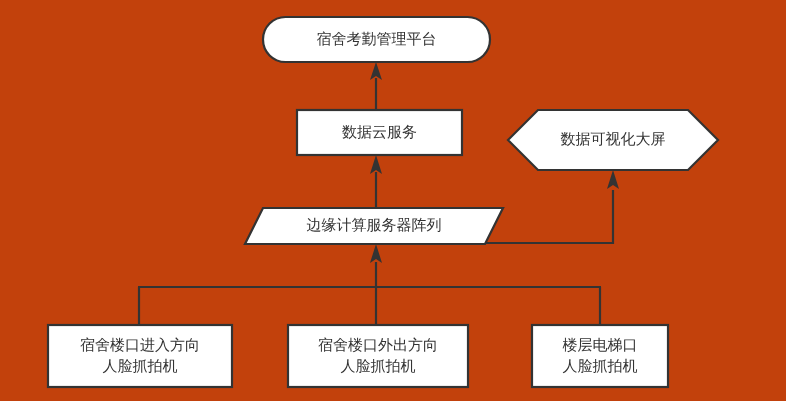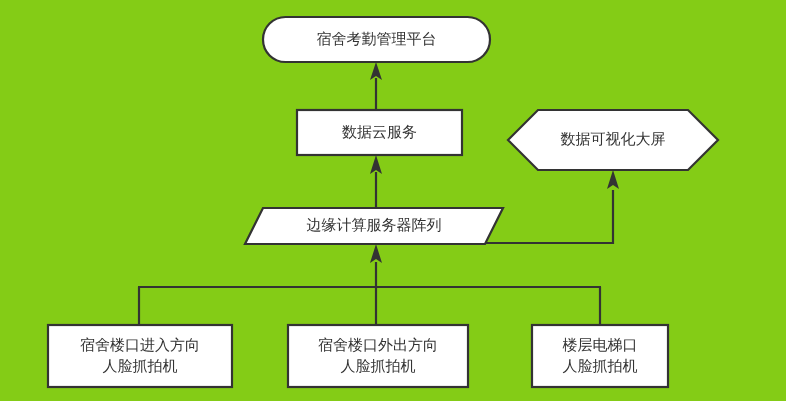--- a/index.html
+++ b/index.html
@@ -14,7 +14,7 @@
     position: relative;
     width: 786px;
     height: 401px;
-    background: #84cc16;
+    background: #c2410c;
     overflow: hidden;
   }
   #diagram-svg {

